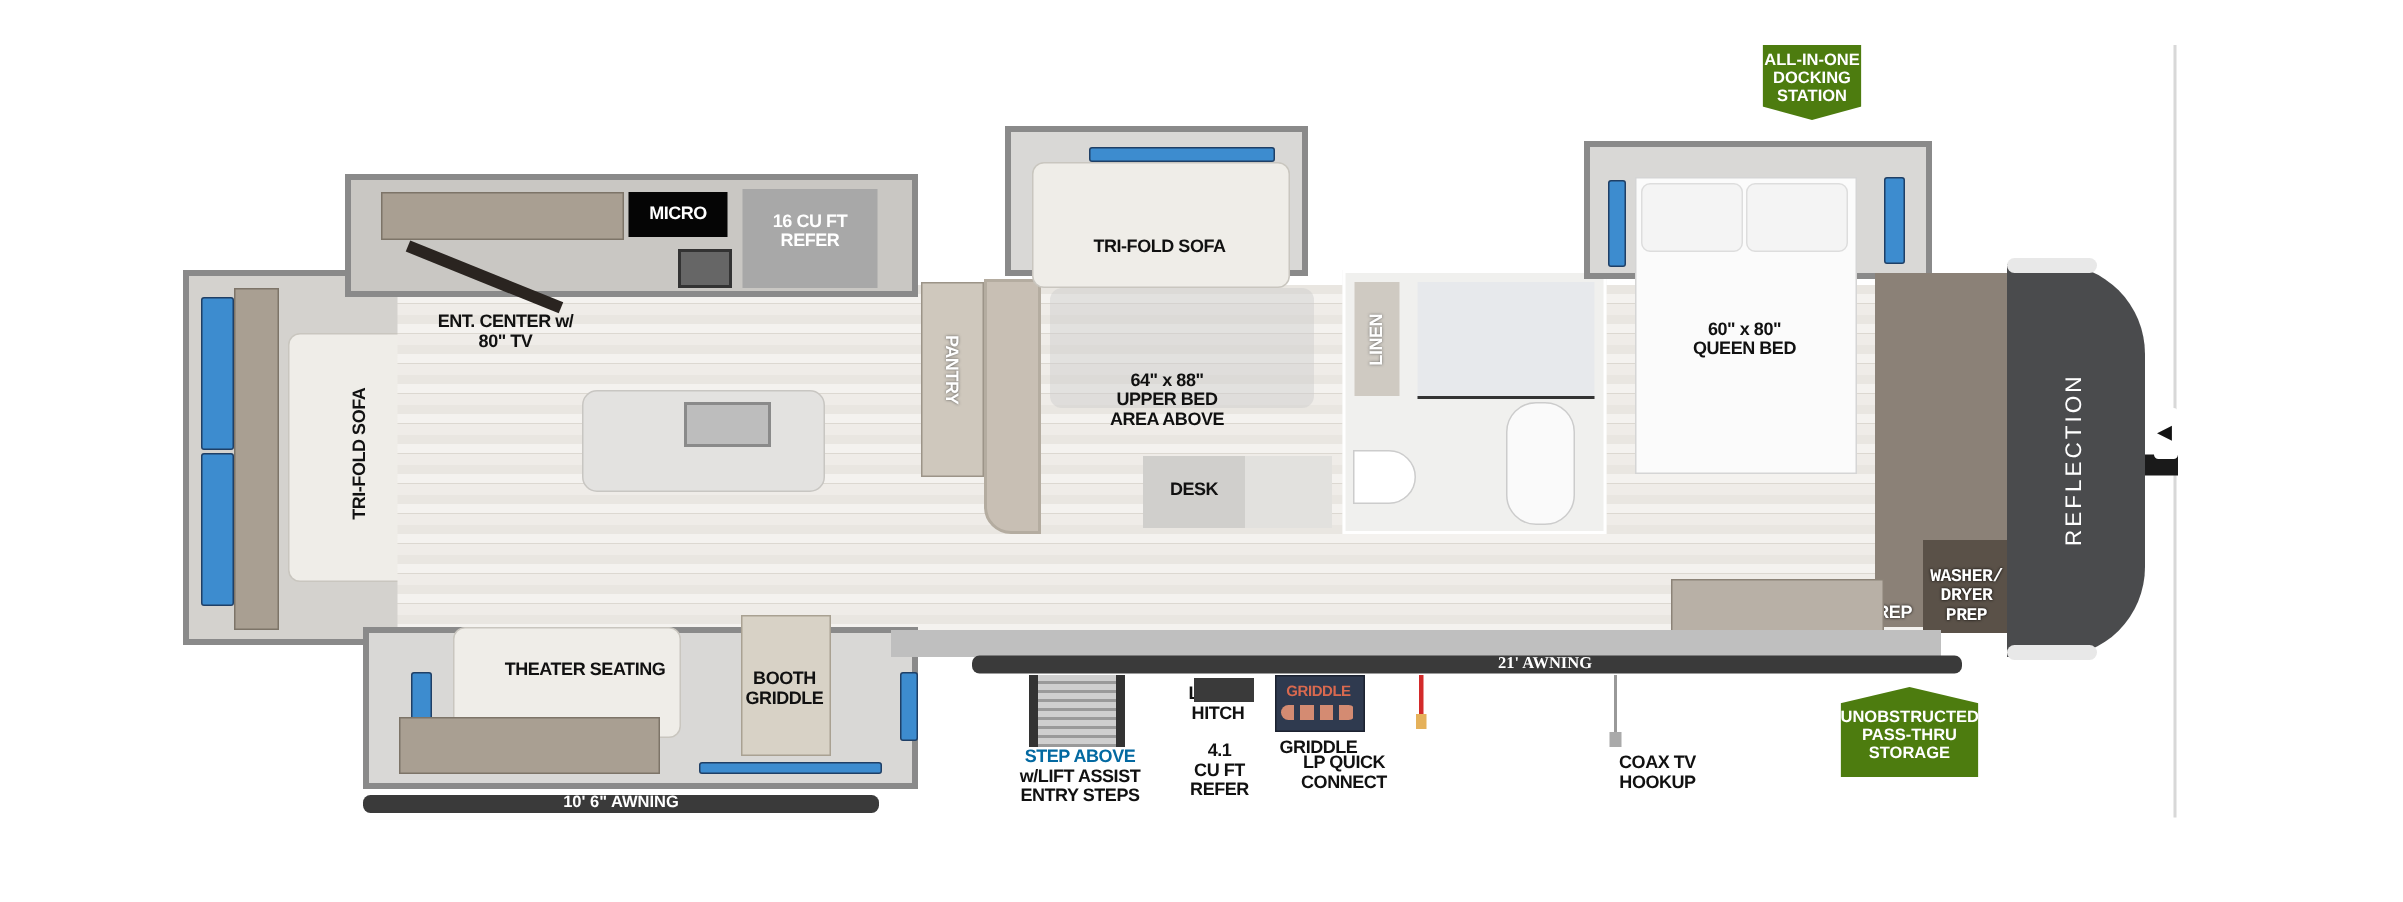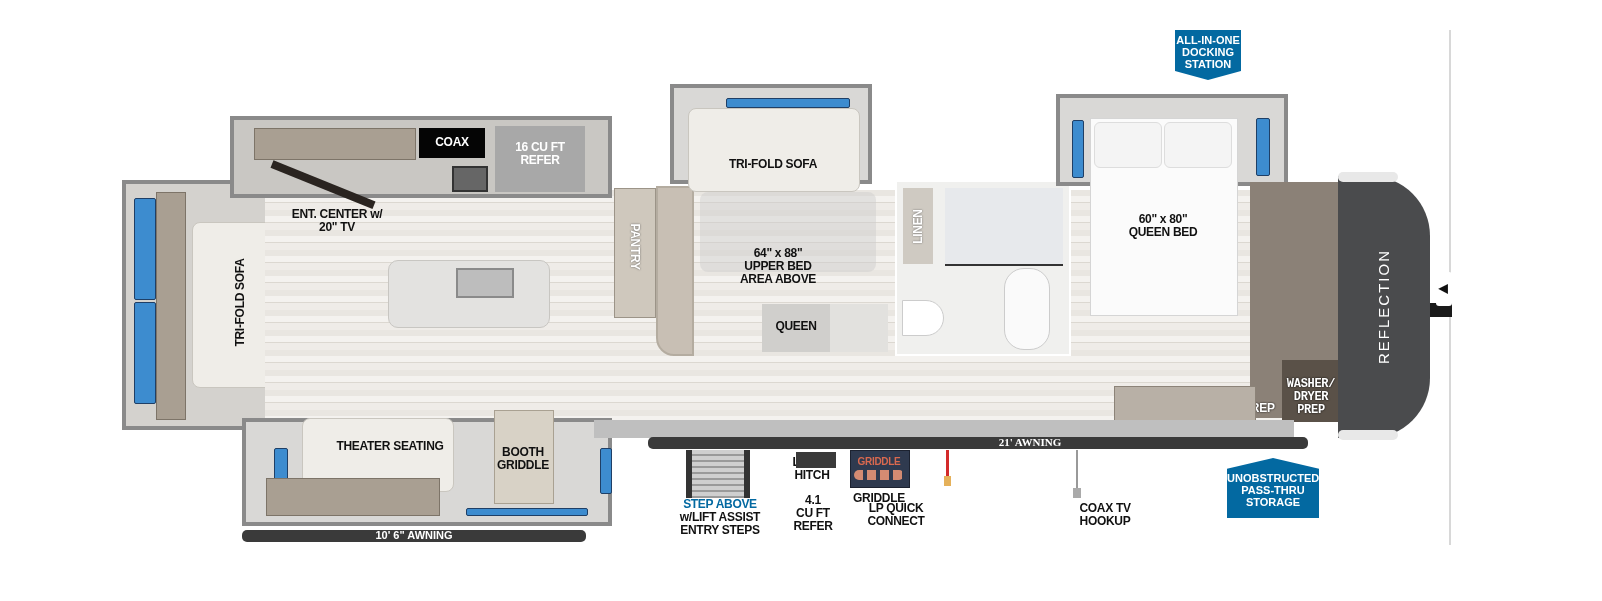--- a/index.html
+++ b/index.html
@@ -14,7 +14,7 @@
   .sofa{position:absolute;background:#efede8;border:1px solid #c9c6bf;border-radius:8px;}
   .window{position:absolute;background:#3d8ccf;border:1px solid #1f3f66;border-radius:2px;}
   .cab{position:absolute;background:#a99f92;border:1px solid #7d7468;}
-  .callout{position:absolute;background:#0369a1;color:#fff;font-weight:bold;font-size:11px;line-height:12px;text-align:center;white-space:pre-line;padding-top:4px;box-sizing:border-box;}
+  .callout{position:absolute;background:#4d7c0f;color:#fff;font-weight:bold;font-size:11px;line-height:12px;text-align:center;white-space:pre-line;padding-top:4px;box-sizing:border-box;}
   .awning-bar{position:absolute;background:#3a3a3a;border-radius:5px;}
   .awning-text{position:absolute;color:#fff;font-weight:bold;font-size:11px;text-align:center;}
   .vline{position:absolute;background:#d8d8d8;}

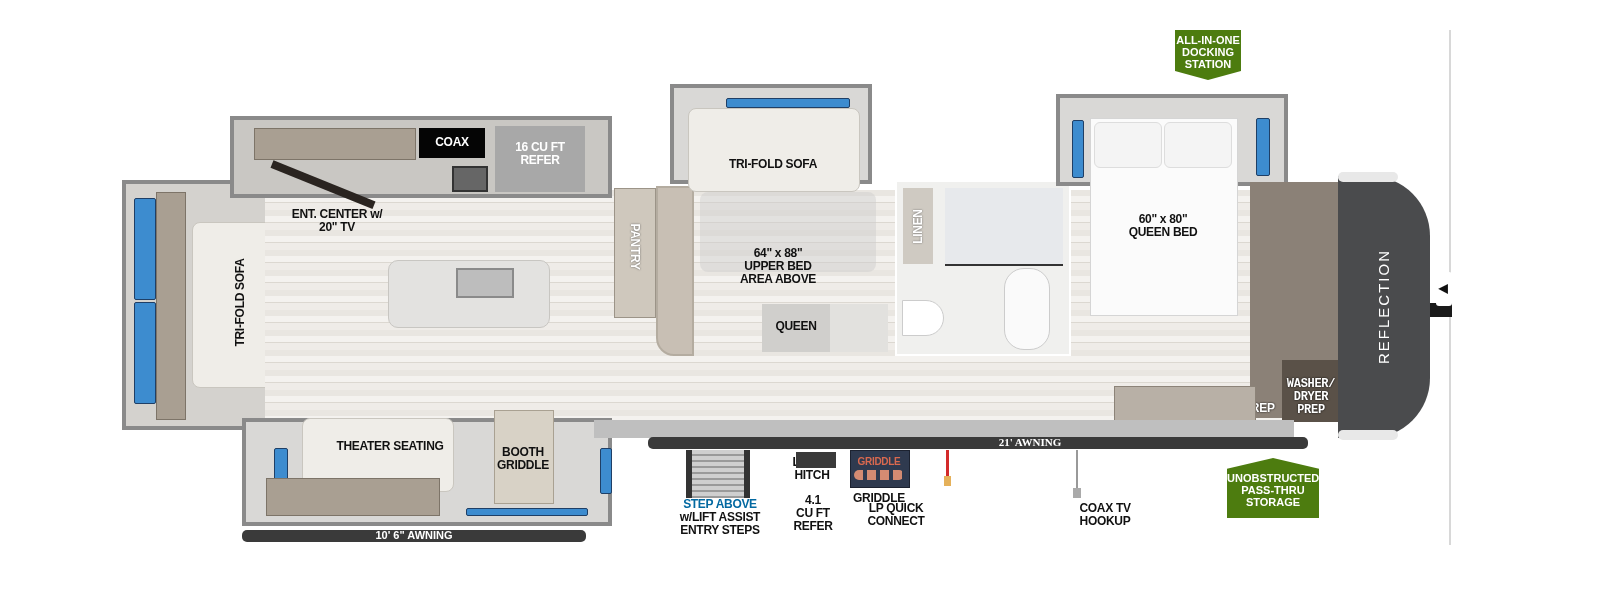--- a/index.html
+++ b/index.html
@@ -36,7 +36,7 @@
 <div class="slide" style="left:230px;top:116px;width:382px;height:82px;background:#c9c7c3;"></div>
 <div class="cab" style="left:254px;top:128px;width:160px;height:30px;"></div>
 <div class="abs" style="left:419px;top:128px;width:66px;height:30px;background:#050505;"></div>
-<div class="lbl white" style="left:419px;top:136px;width:66px;">COAX</div>
+<div class="lbl white" style="left:419px;top:136px;width:66px;">MICRO</div>
 <div class="abs" style="left:495px;top:126px;width:90px;height:66px;background:#a8a8a8;"></div>
 <div class="lbl white" style="left:495px;top:141px;width:90px;">16 CU FT
 REFER</div>

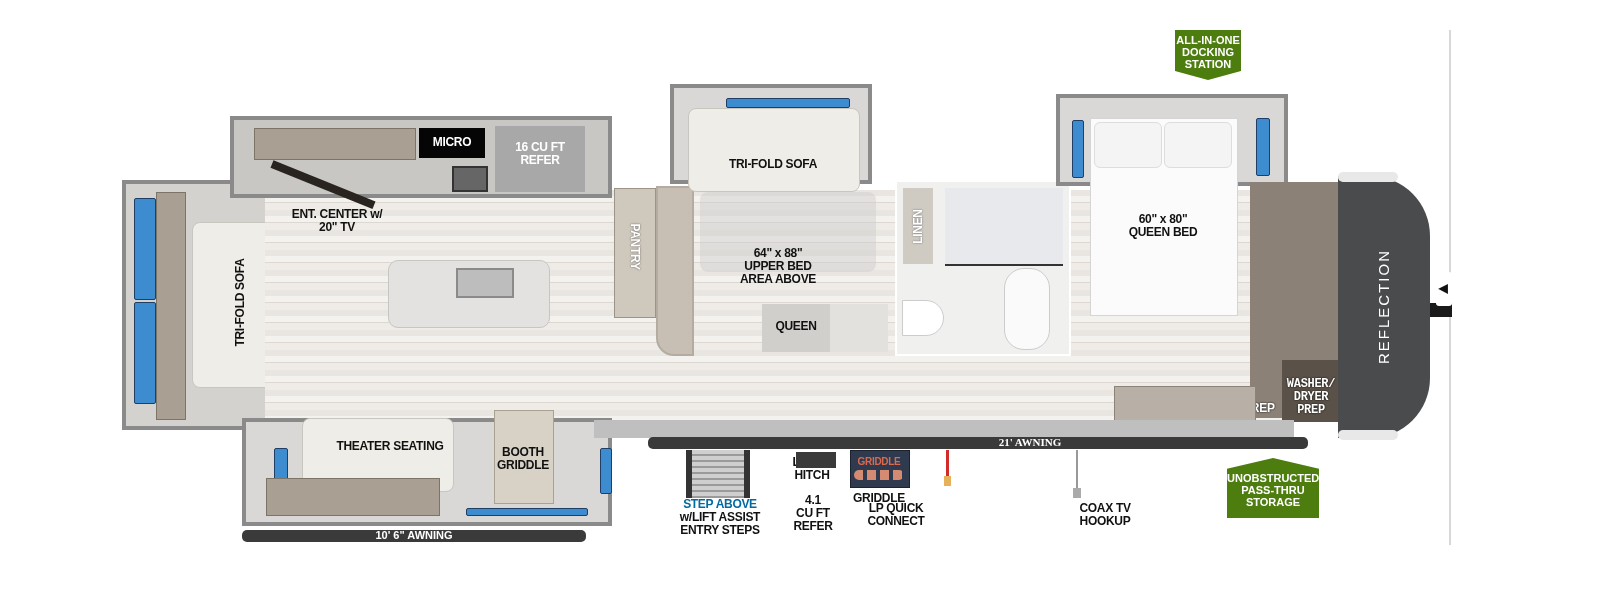--- a/index.html
+++ b/index.html
@@ -43,7 +43,7 @@
 <div class="abs" style="left:452px;top:166px;width:36px;height:26px;background:#666;border:2px solid #333;box-sizing:border-box;"></div>
 <div class="abs" style="left:272px;top:160px;width:110px;height:8px;background:#2a2420;transform:rotate(22deg);transform-origin:left;"></div>
 <div class="lbl" style="left:282px;top:208px;width:110px;">ENT. CENTER w/
-20" TV</div>
+80" TV</div>
 
 <div class="abs" style="left:388px;top:260px;width:160px;height:66px;background:#e3e2e0;border:1px solid #c8c6c2;border-radius:10px;"></div>
 <div class="abs" style="left:456px;top:268px;width:58px;height:30px;background:#bdbdbd;border:2px solid #8a8a8a;box-sizing:border-box;"></div>

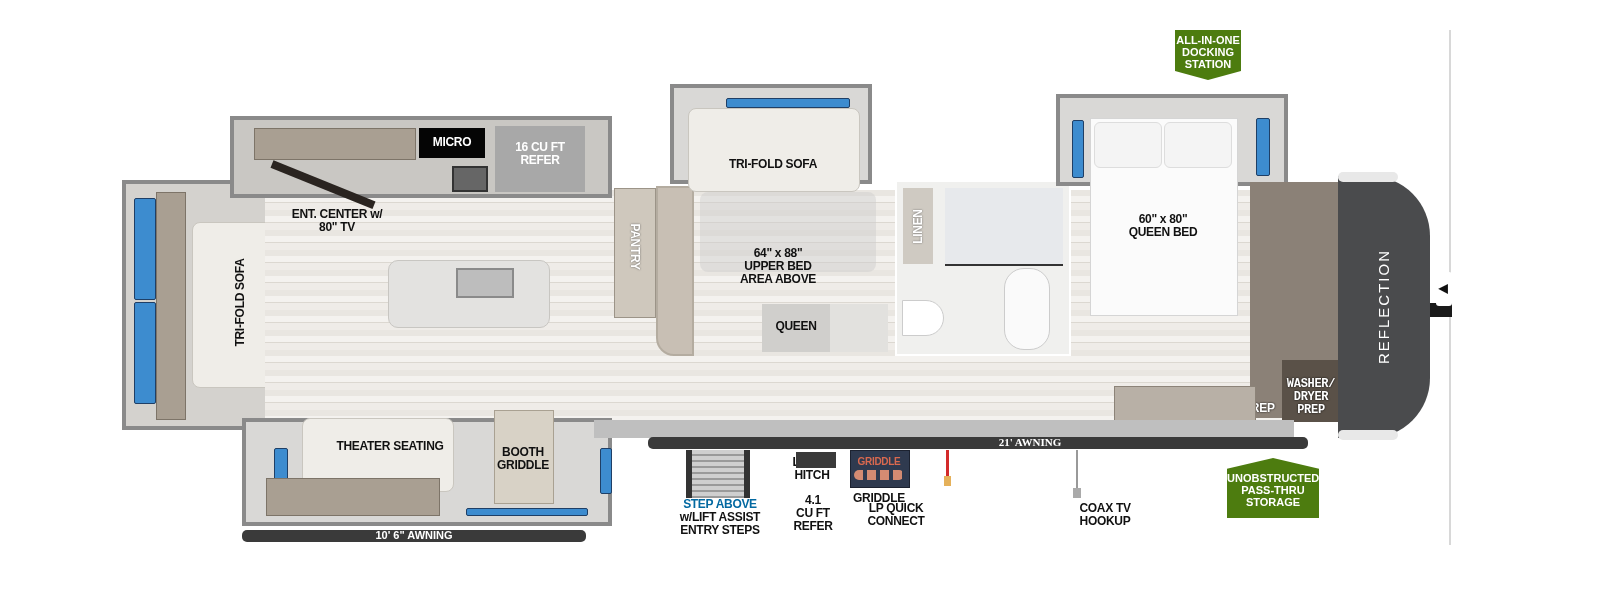--- a/index.html
+++ b/index.html
@@ -61,7 +61,7 @@
 UPPER BED
 AREA ABOVE</div>
 <div class="abs" style="left:762px;top:304px;width:68px;height:48px;background:#d0cfcc;"></div>
-<div class="lbl" style="left:762px;top:320px;width:68px;">QUEEN</div>
+<div class="lbl" style="left:762px;top:320px;width:68px;">DESK</div>
 <div class="abs" style="left:830px;top:304px;width:58px;height:48px;background:#e2e1de;"></div>
 
 <div class="abs" style="left:895px;top:180px;width:176px;height:176px;background:#f0f0ee;border:2px solid #fff;box-sizing:border-box;"></div>

